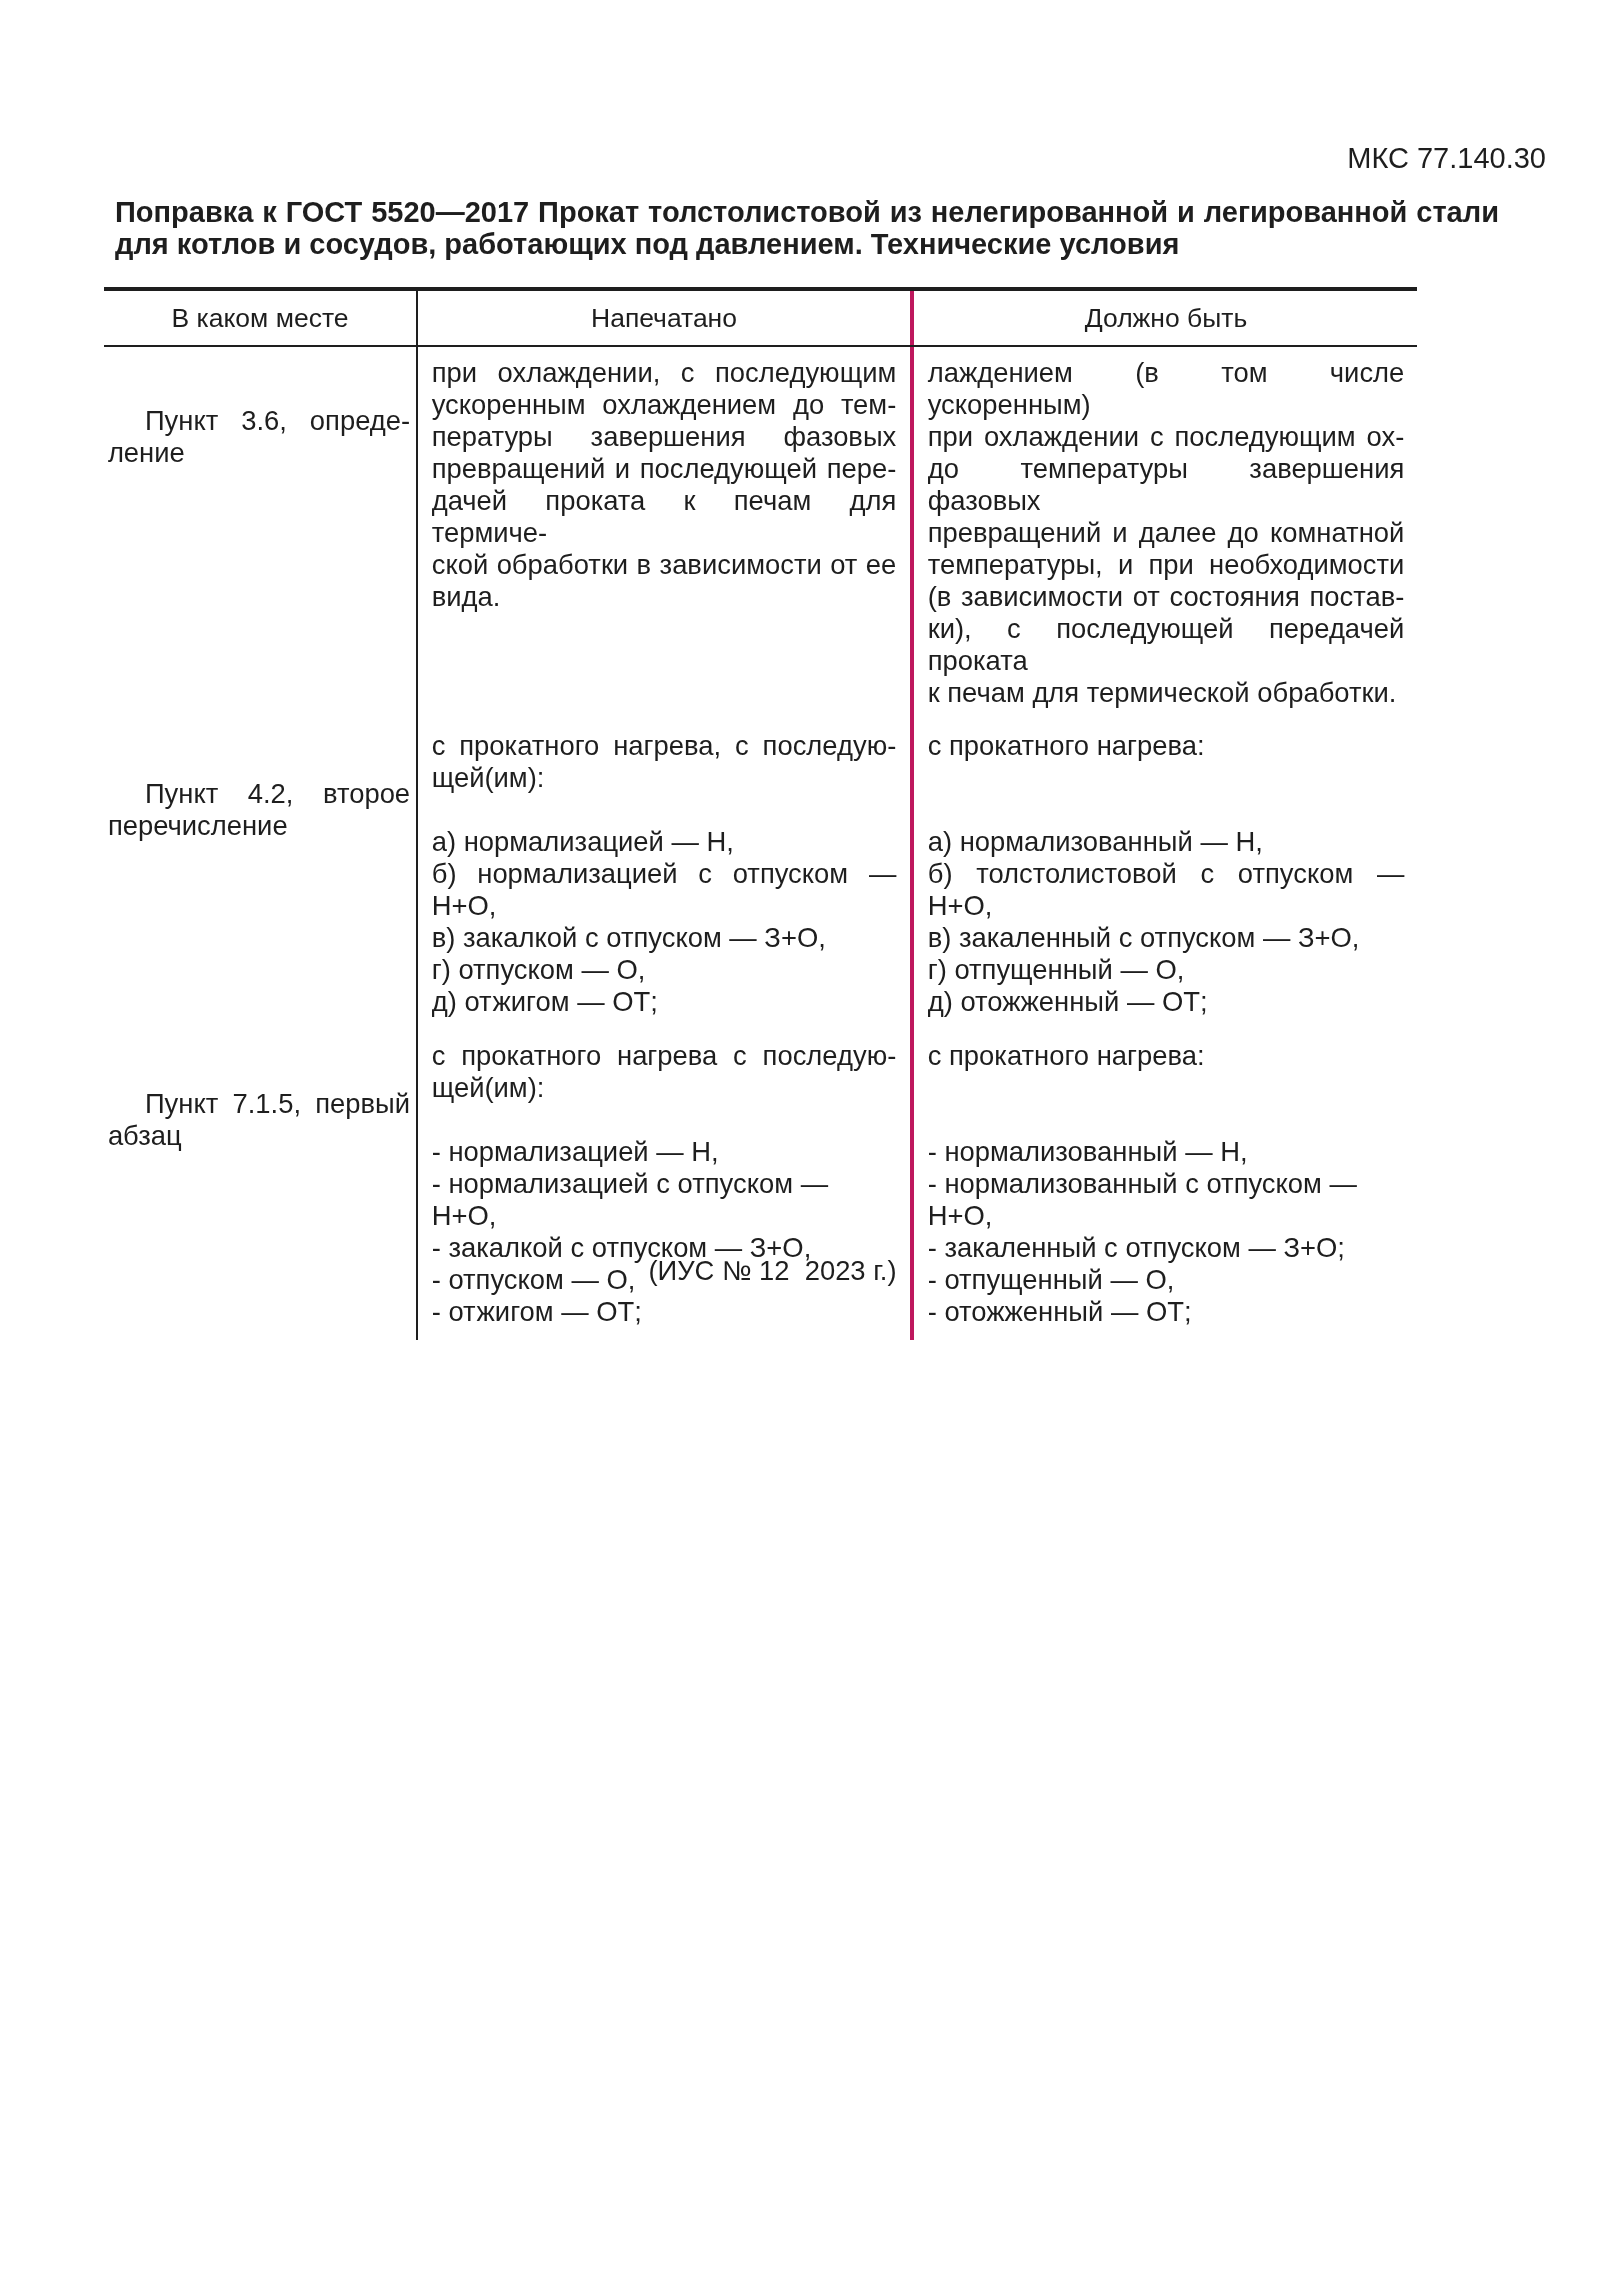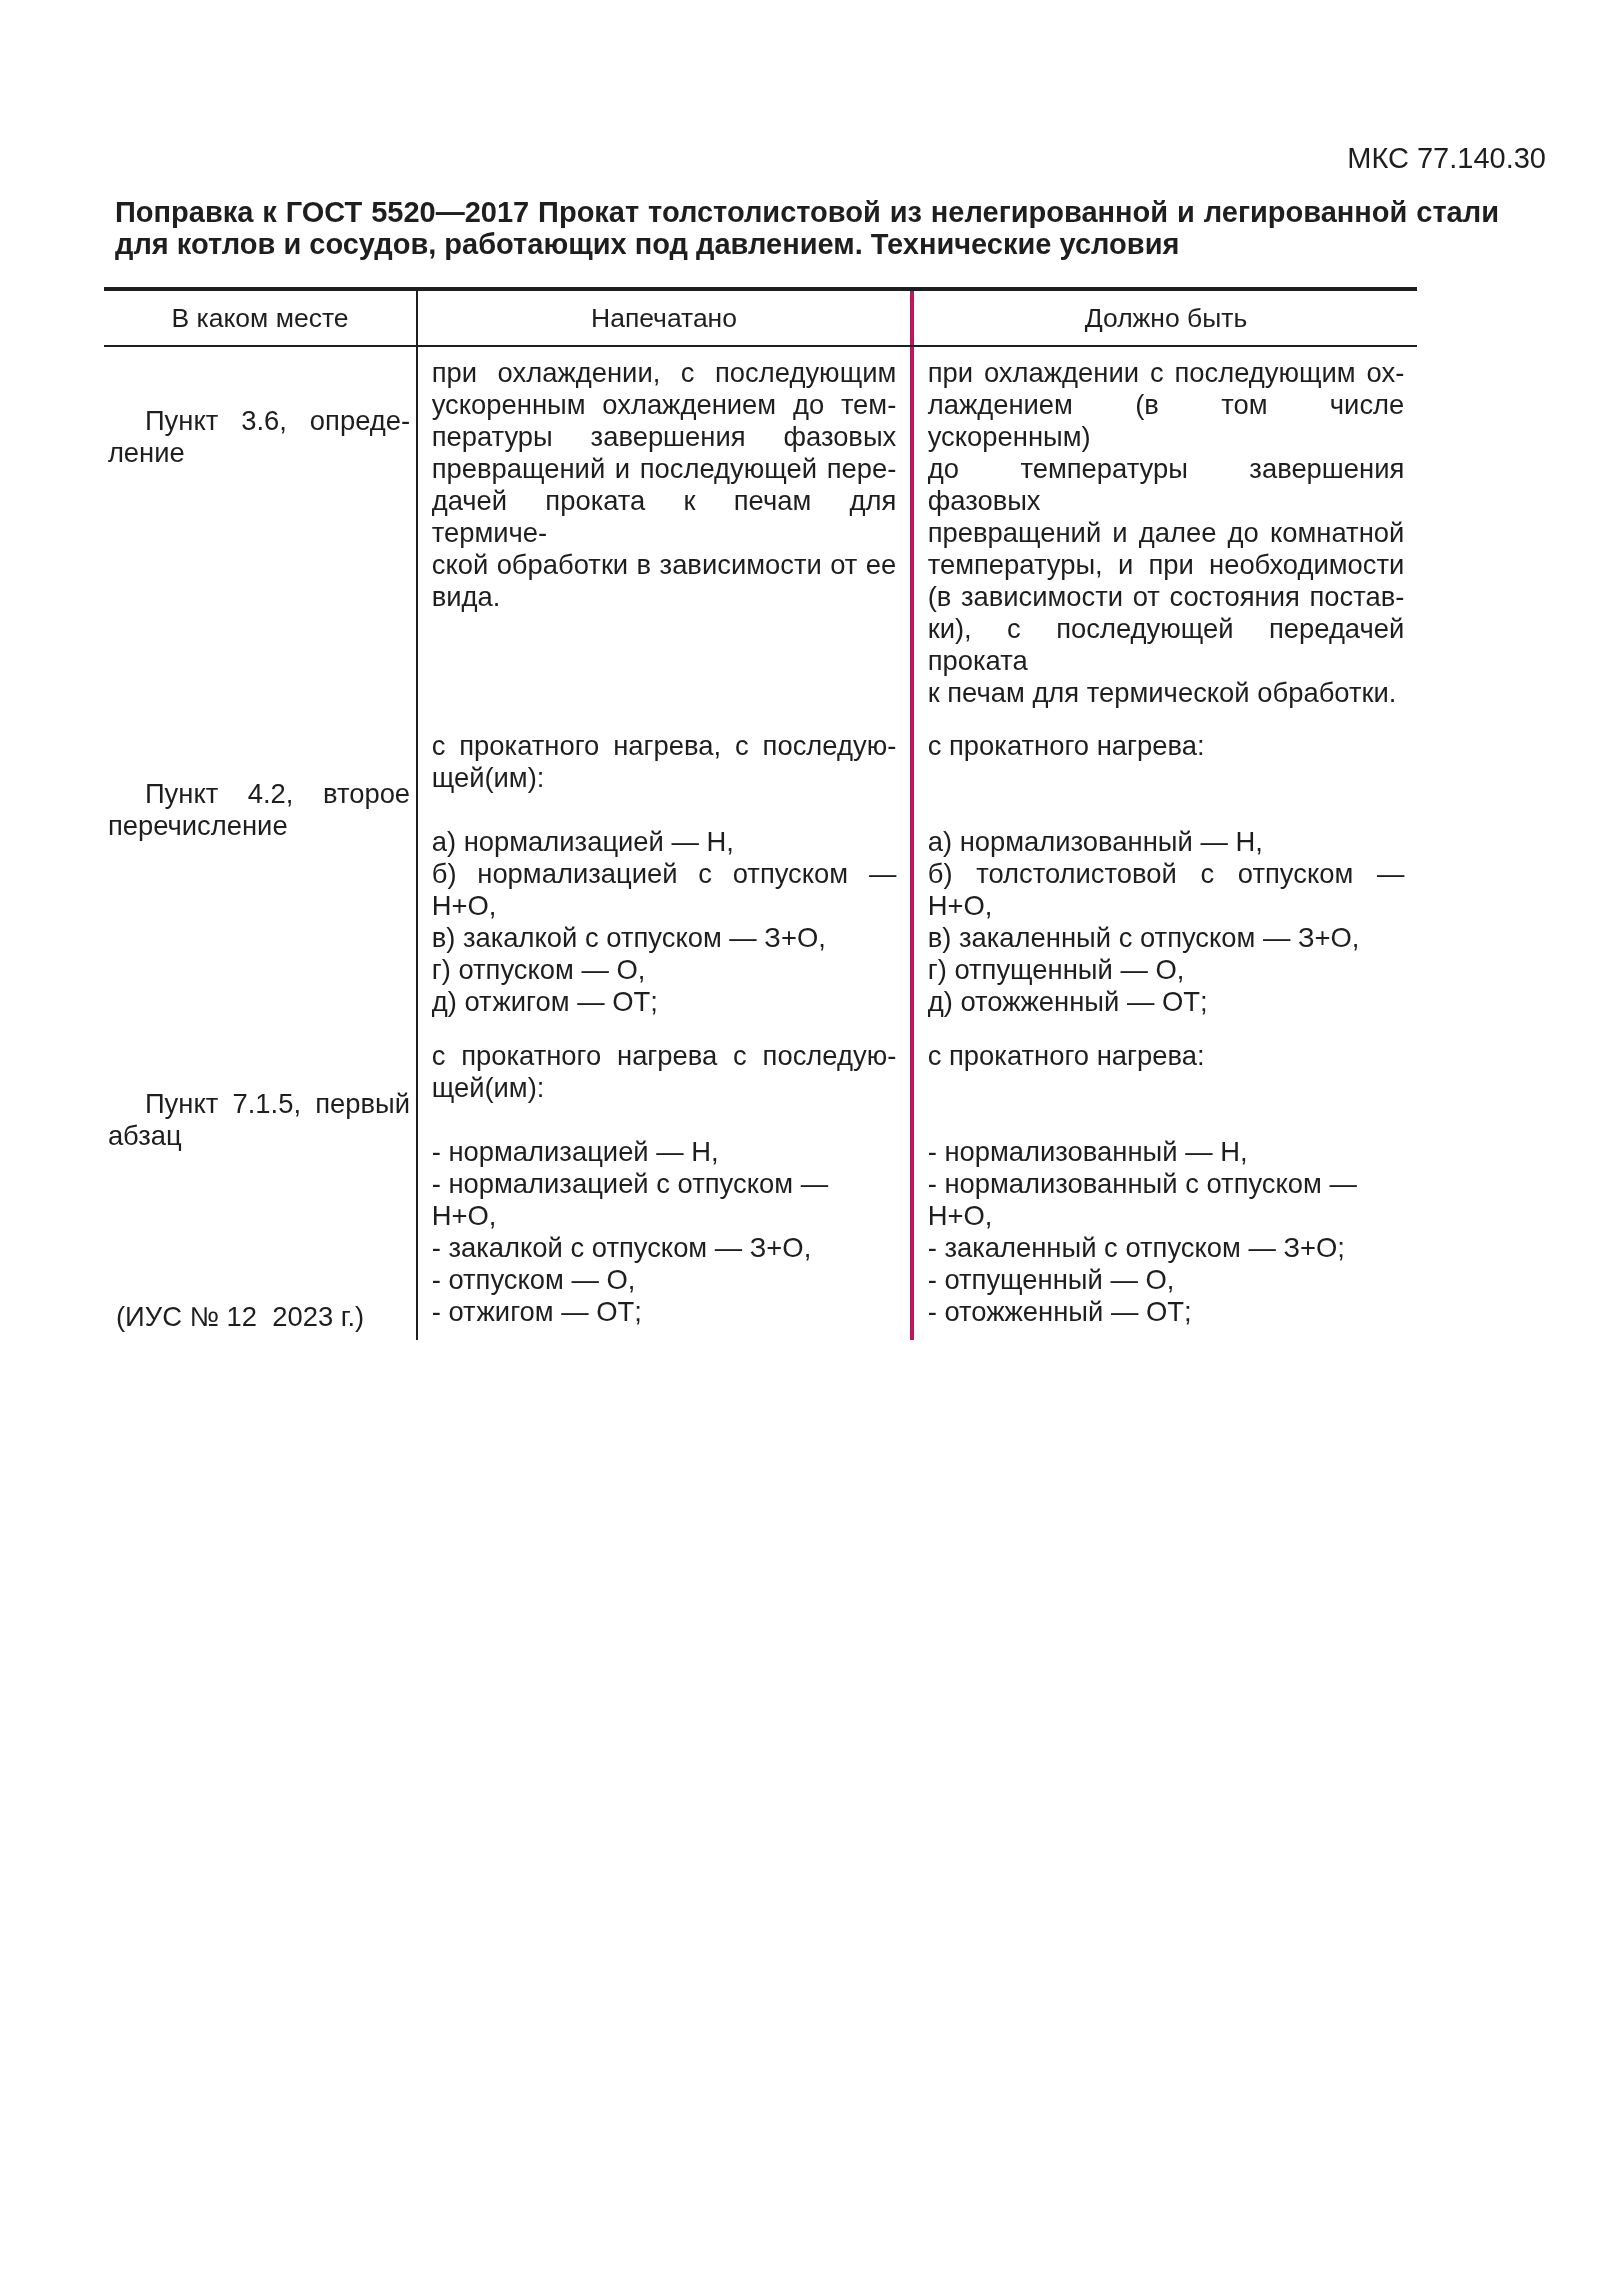--- a/index.html
+++ b/index.html
@@ -110,8 +110,8 @@
             <div class="ln">вида.</div>
           </div>
           <div class="cell c2">
+            <div class="ln j">лаждением (в том числе ускоренным)</div>
             <div class="ln j">при охлаждении с последующим ох-</div>
-            <div class="ln j">лаждением (в том числе ускоренным)</div>
             <div class="ln j">до температуры завершения фазовых</div>
             <div class="ln j">превращений и далее до комнатной</div>
             <div class="ln j">температуры, и при необходимости</div>

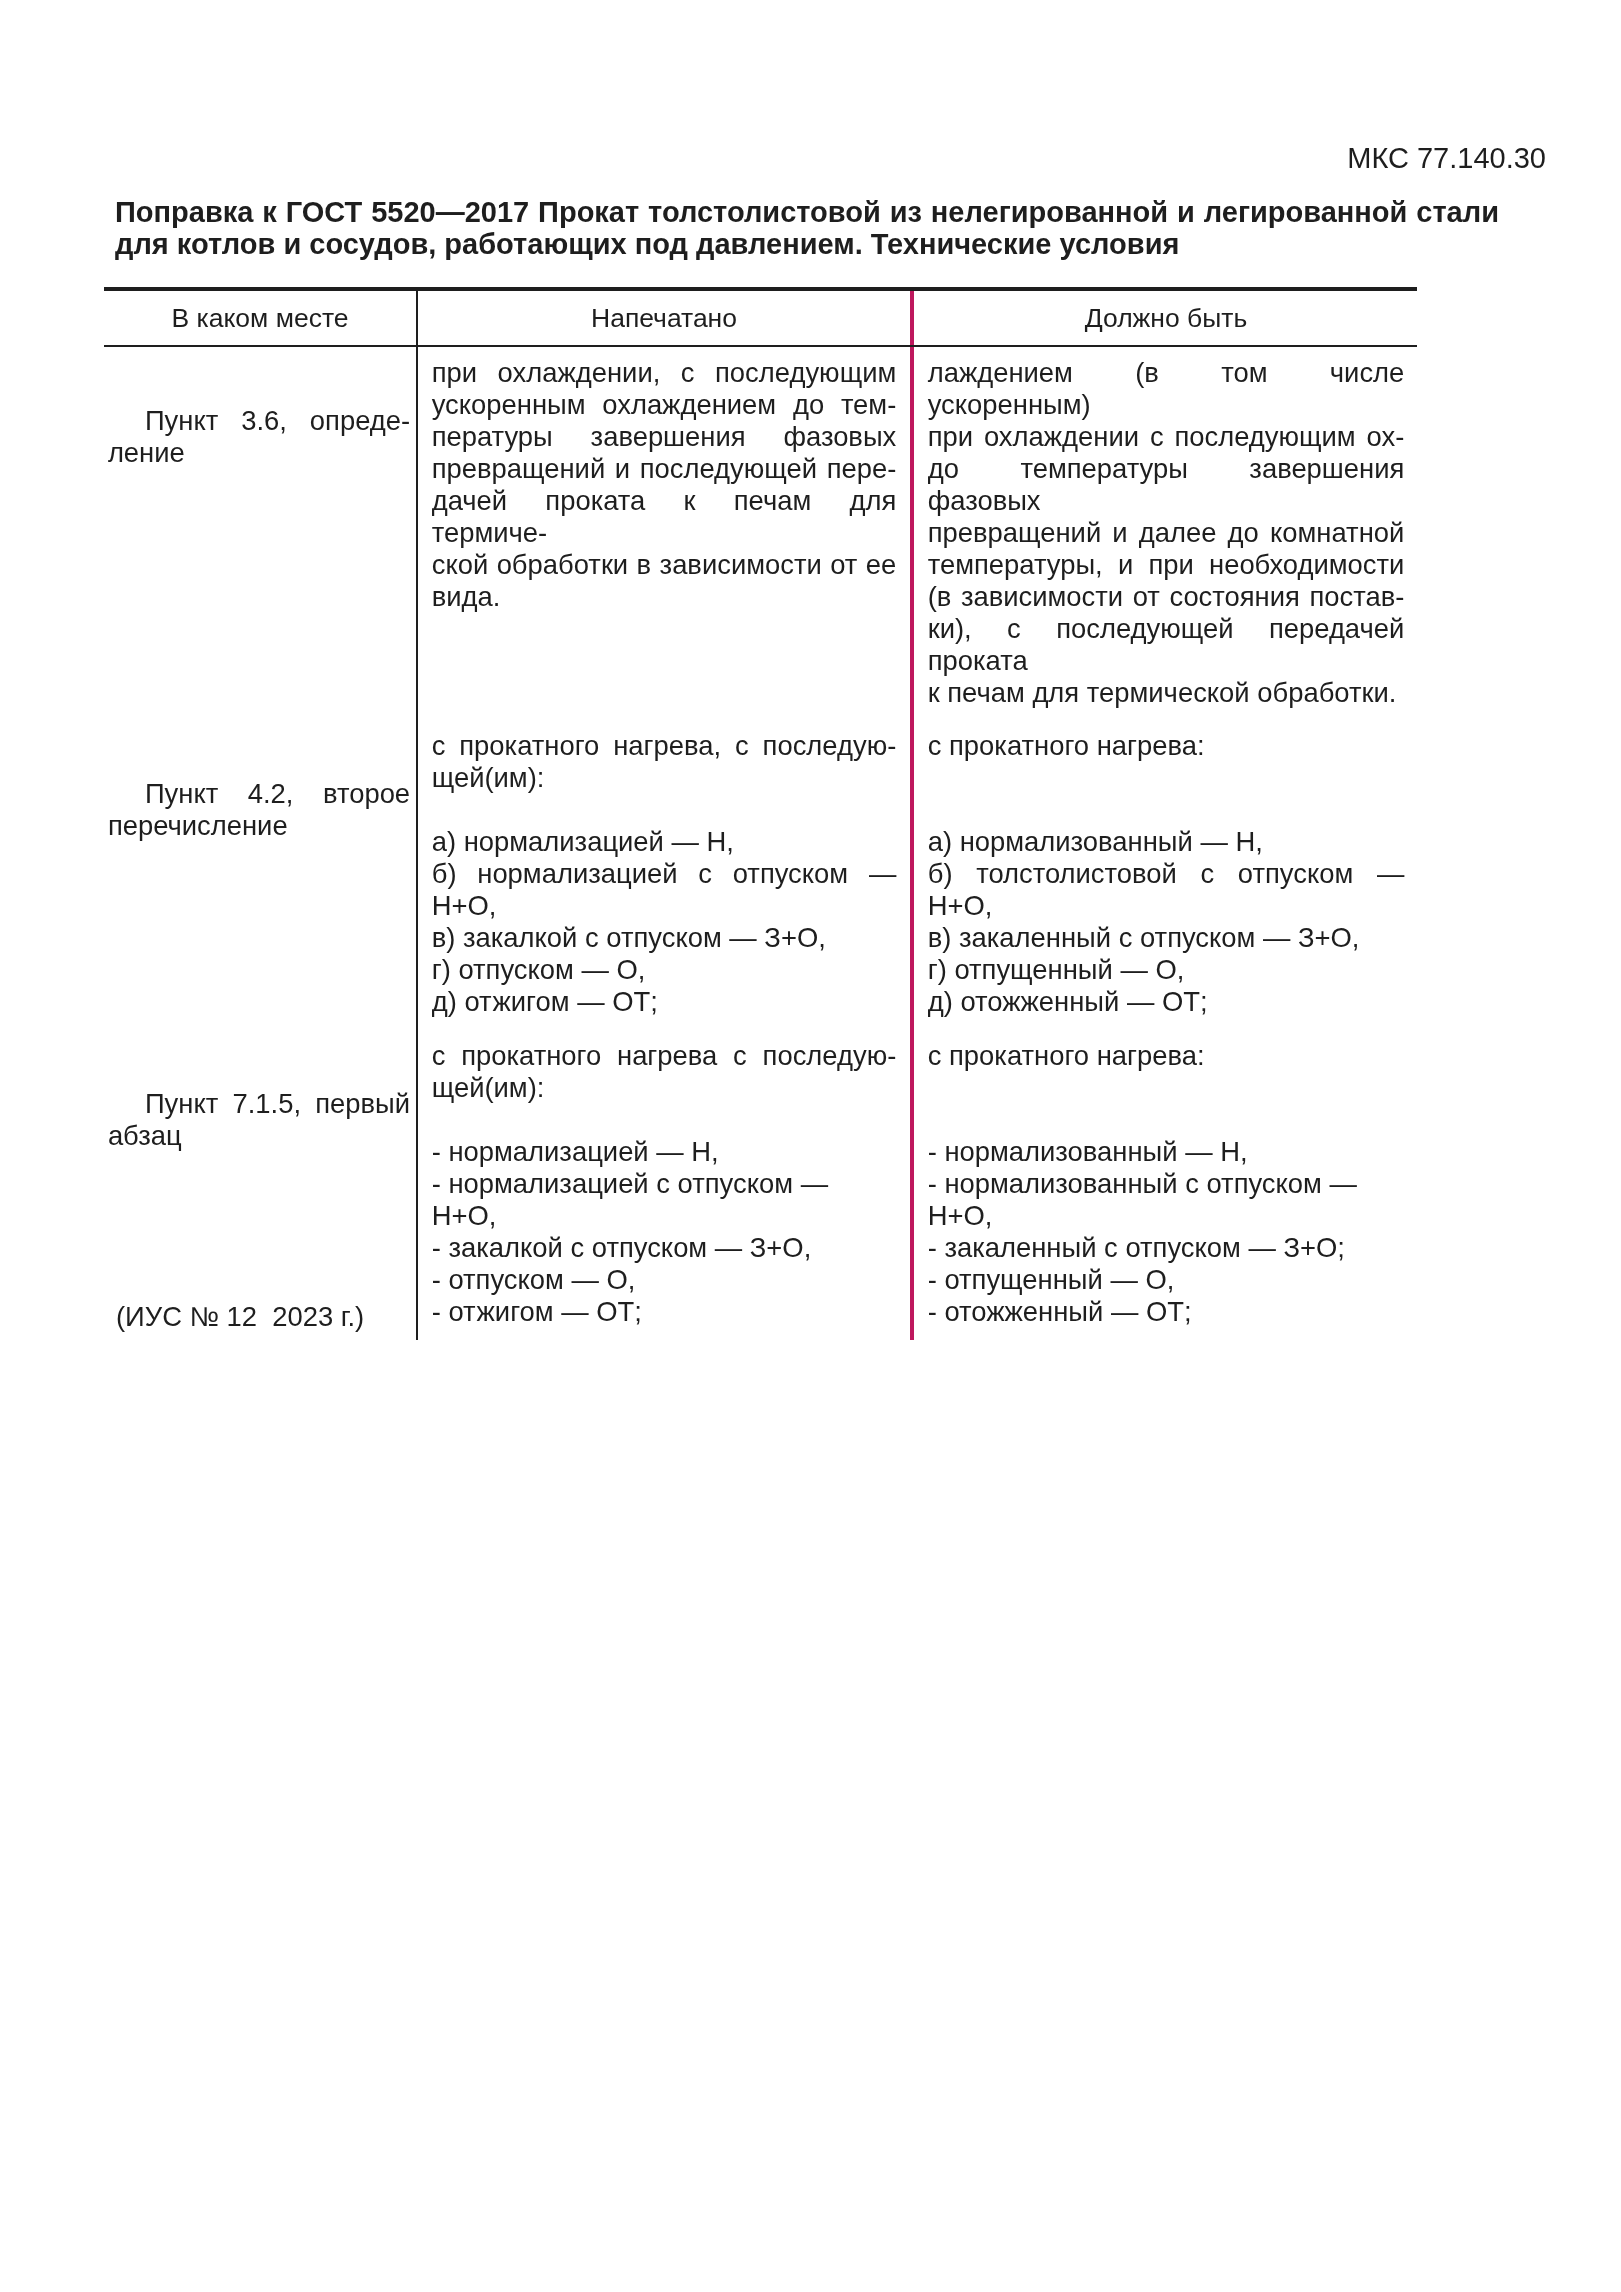--- a/index.html
+++ b/index.html
@@ -71,10 +71,10 @@
   .ln.ind { text-indent: 37px; }
   .gfooter {
     position: absolute;
-    top: 1299px;
+    top: 1253px;
     left: 116px;
     width: 1313px;
-    text-align: left;
+    text-align: center;
     font-size: 27.4px;
     line-height: 35px;
   }

